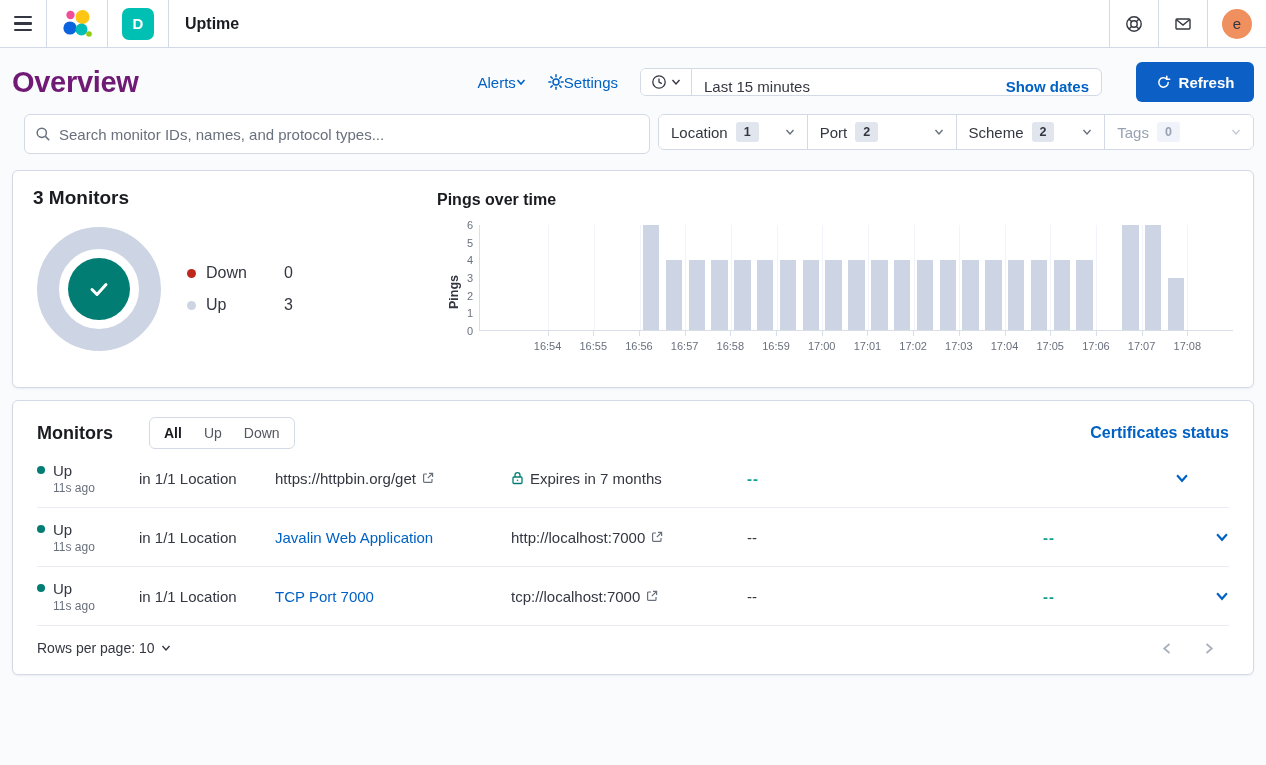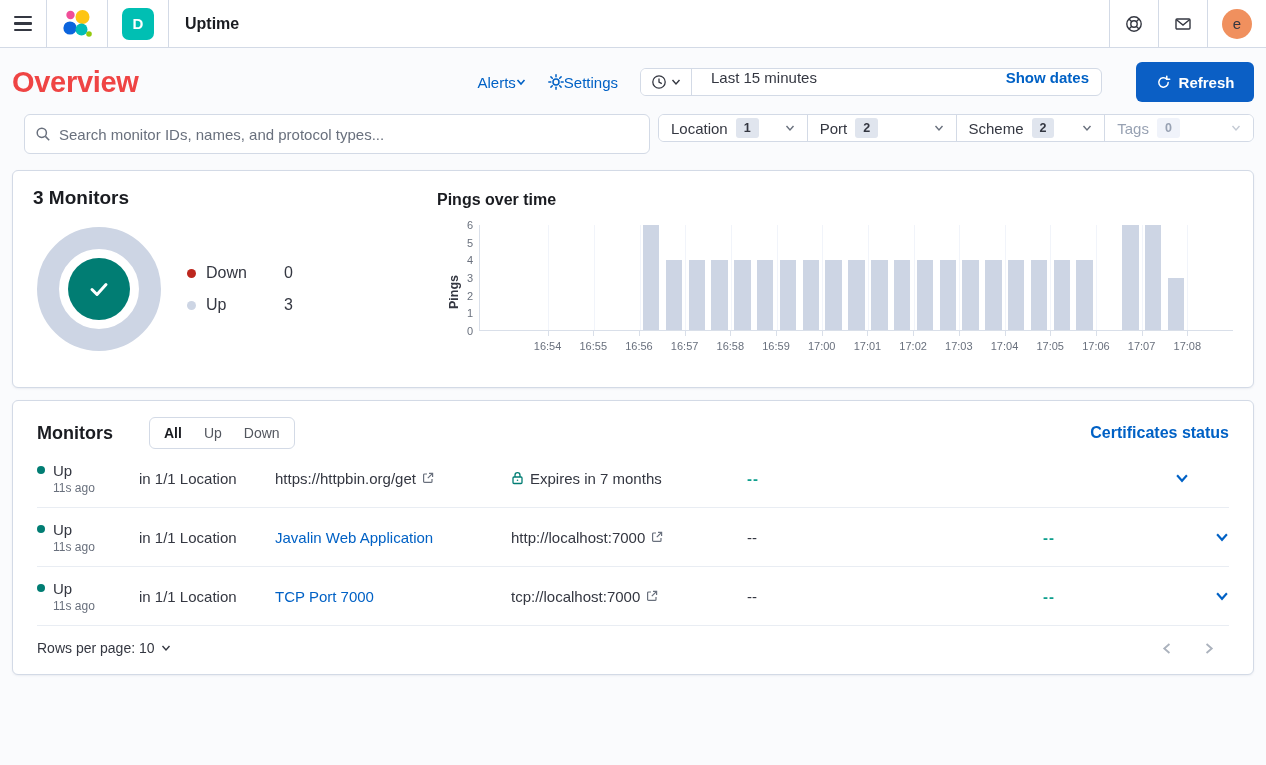--- a/index.html
+++ b/index.html
@@ -20,7 +20,7 @@
   
   .content { padding:0 12px; }
   .page-head { display:flex; align-items:center; justify-content:space-between; margin-top:14px; }
-  h1 { font-size:29px; font-weight:700; color:#ef4444; letter-spacing:-.3px; }
+  h1 { font-size:29px; font-weight:700; color:#701a75; letter-spacing:-.3px; }
   .head-controls { display:flex; align-items:center; gap:22px; }
   .link { color:#0061c5; font-size:15px; font-weight:500; cursor:pointer; display:inline-flex; align-items:center; gap:0; white-space:nowrap; }
   .chev { width:10px; height:10px; }

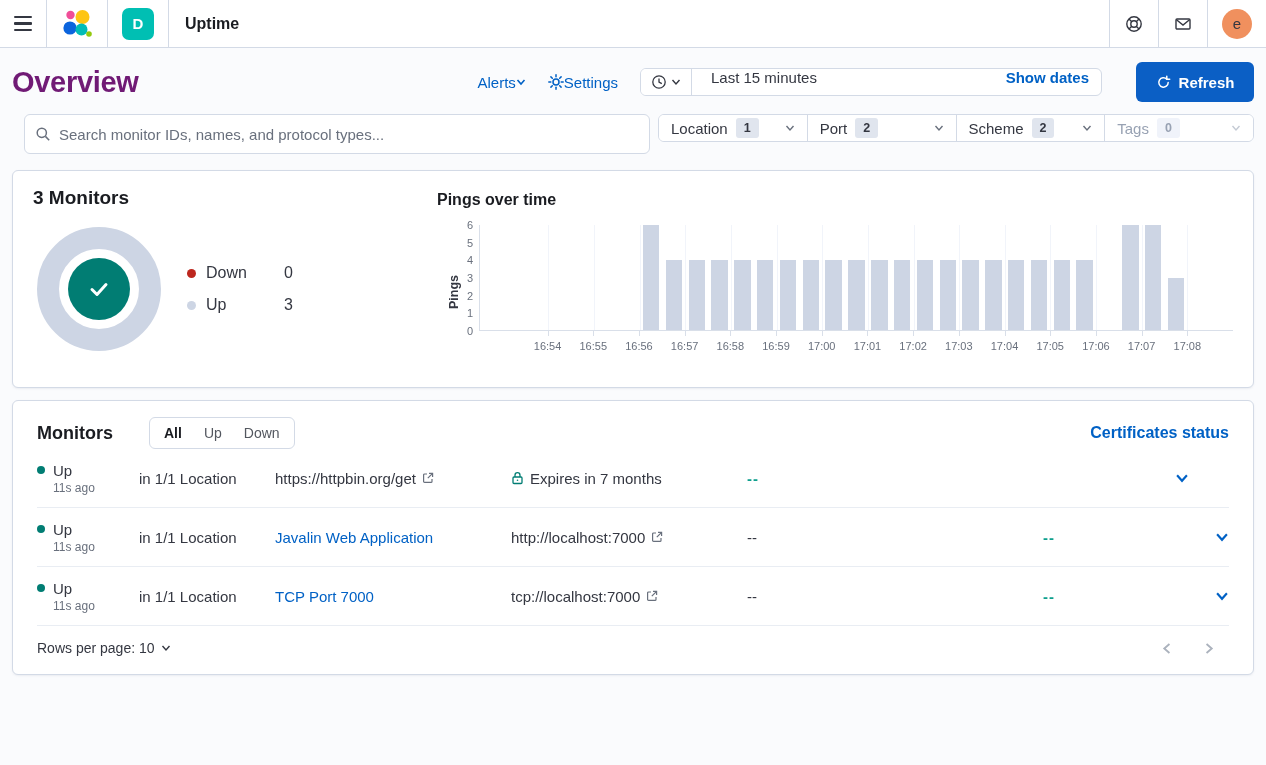--- a/index.html
+++ b/index.html
@@ -24,7 +24,7 @@
   .head-controls { display:flex; align-items:center; gap:22px; }
   .link { color:#0061c5; font-size:15px; font-weight:500; cursor:pointer; display:inline-flex; align-items:center; gap:0; white-space:nowrap; }
   .chev { width:10px; height:10px; }
-  .timepicker { display:flex; align-items:flex-start; width:462px; height:28px; background:#fff; border:1px solid #d3dae6; border-radius:6px; overflow:hidden;gap:7px; }
+  .timepicker { display:flex; align-items:flex-end; width:462px; height:28px; background:#fff; border:1px solid #d3dae6; border-radius:6px; overflow:hidden; }
   .tp-clock { display:flex; align-items:center; gap:4px; padding:0 10px; height:100%; border-right:1px solid #d3dae6; cursor:pointer; background:#fff; }
   .tp-text { flex:1; padding:0 12px; font-size:15px; color:#343741; }
   .tp-showdates { padding:0 12px; font-size:15px; font-weight:600; color:#0061c5; cursor:pointer; }

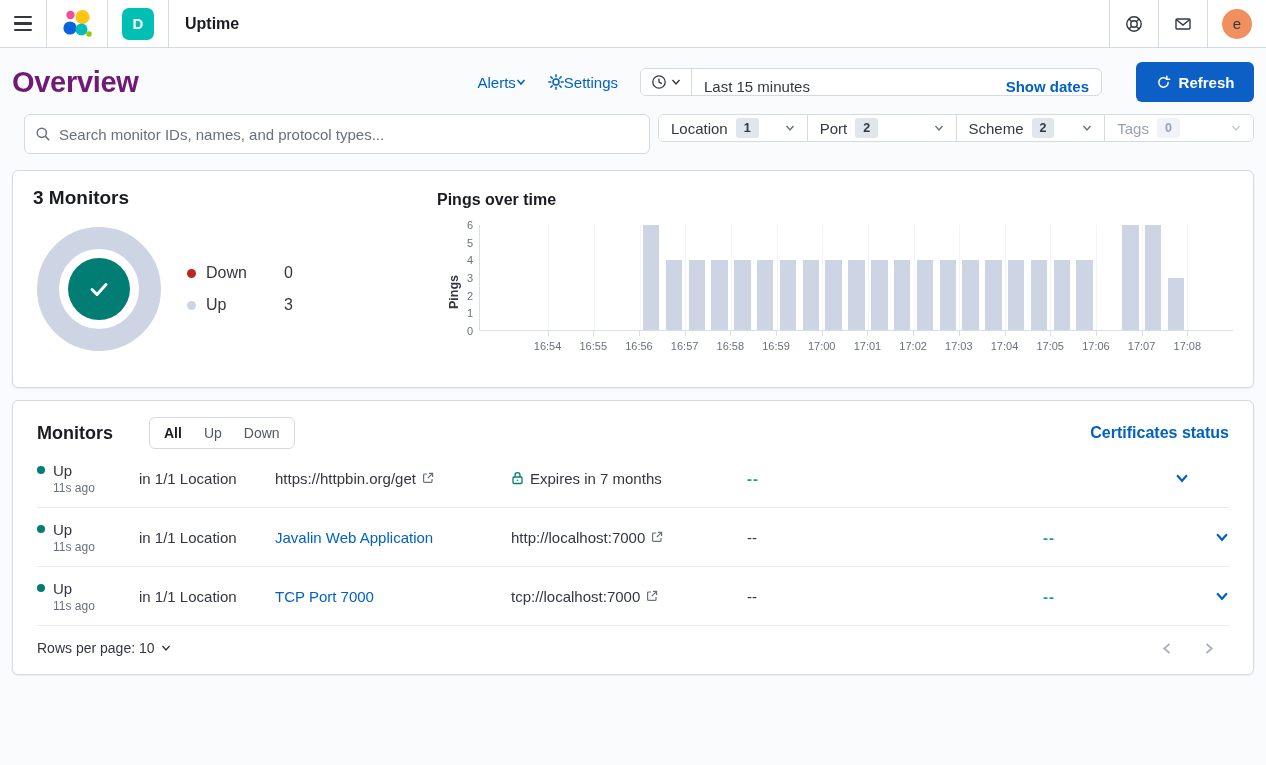--- a/index.html
+++ b/index.html
@@ -35,7 +35,7 @@
   .search-box { flex:1; height:40px; background:#fff; border:1px solid #d3dae6; border-radius:6px; display:flex; align-items:center; padding:0 10px; }
   .search-box input { border:none; outline:none; flex:1; font-family:inherit; font-size:15px; color:#343741; margin-left:8px; background:transparent; }
   .search-box input::placeholder { color:#69707d; }
-  .filter-group { width:596px; height:28px; background:#fff; border:1px solid #d3dae6; border-radius:6px; display:flex; overflow:hidden; }
+  .filter-group { width:596px; height:36px; background:#fff; border:1px solid #d3dae6; border-radius:6px; display:flex; overflow:hidden; }
   .filter-btn { flex:1; display:flex; align-items:center; justify-content:space-between; gap:8px; padding:0 12px; border-right:1px solid #d3dae6; cursor:pointer; font-size:15px; color:#343741; background:#fff; }
   .filter-btn:last-child { border-right:none; }
   .filter-left { display:flex; align-items:center; gap:8px; }

